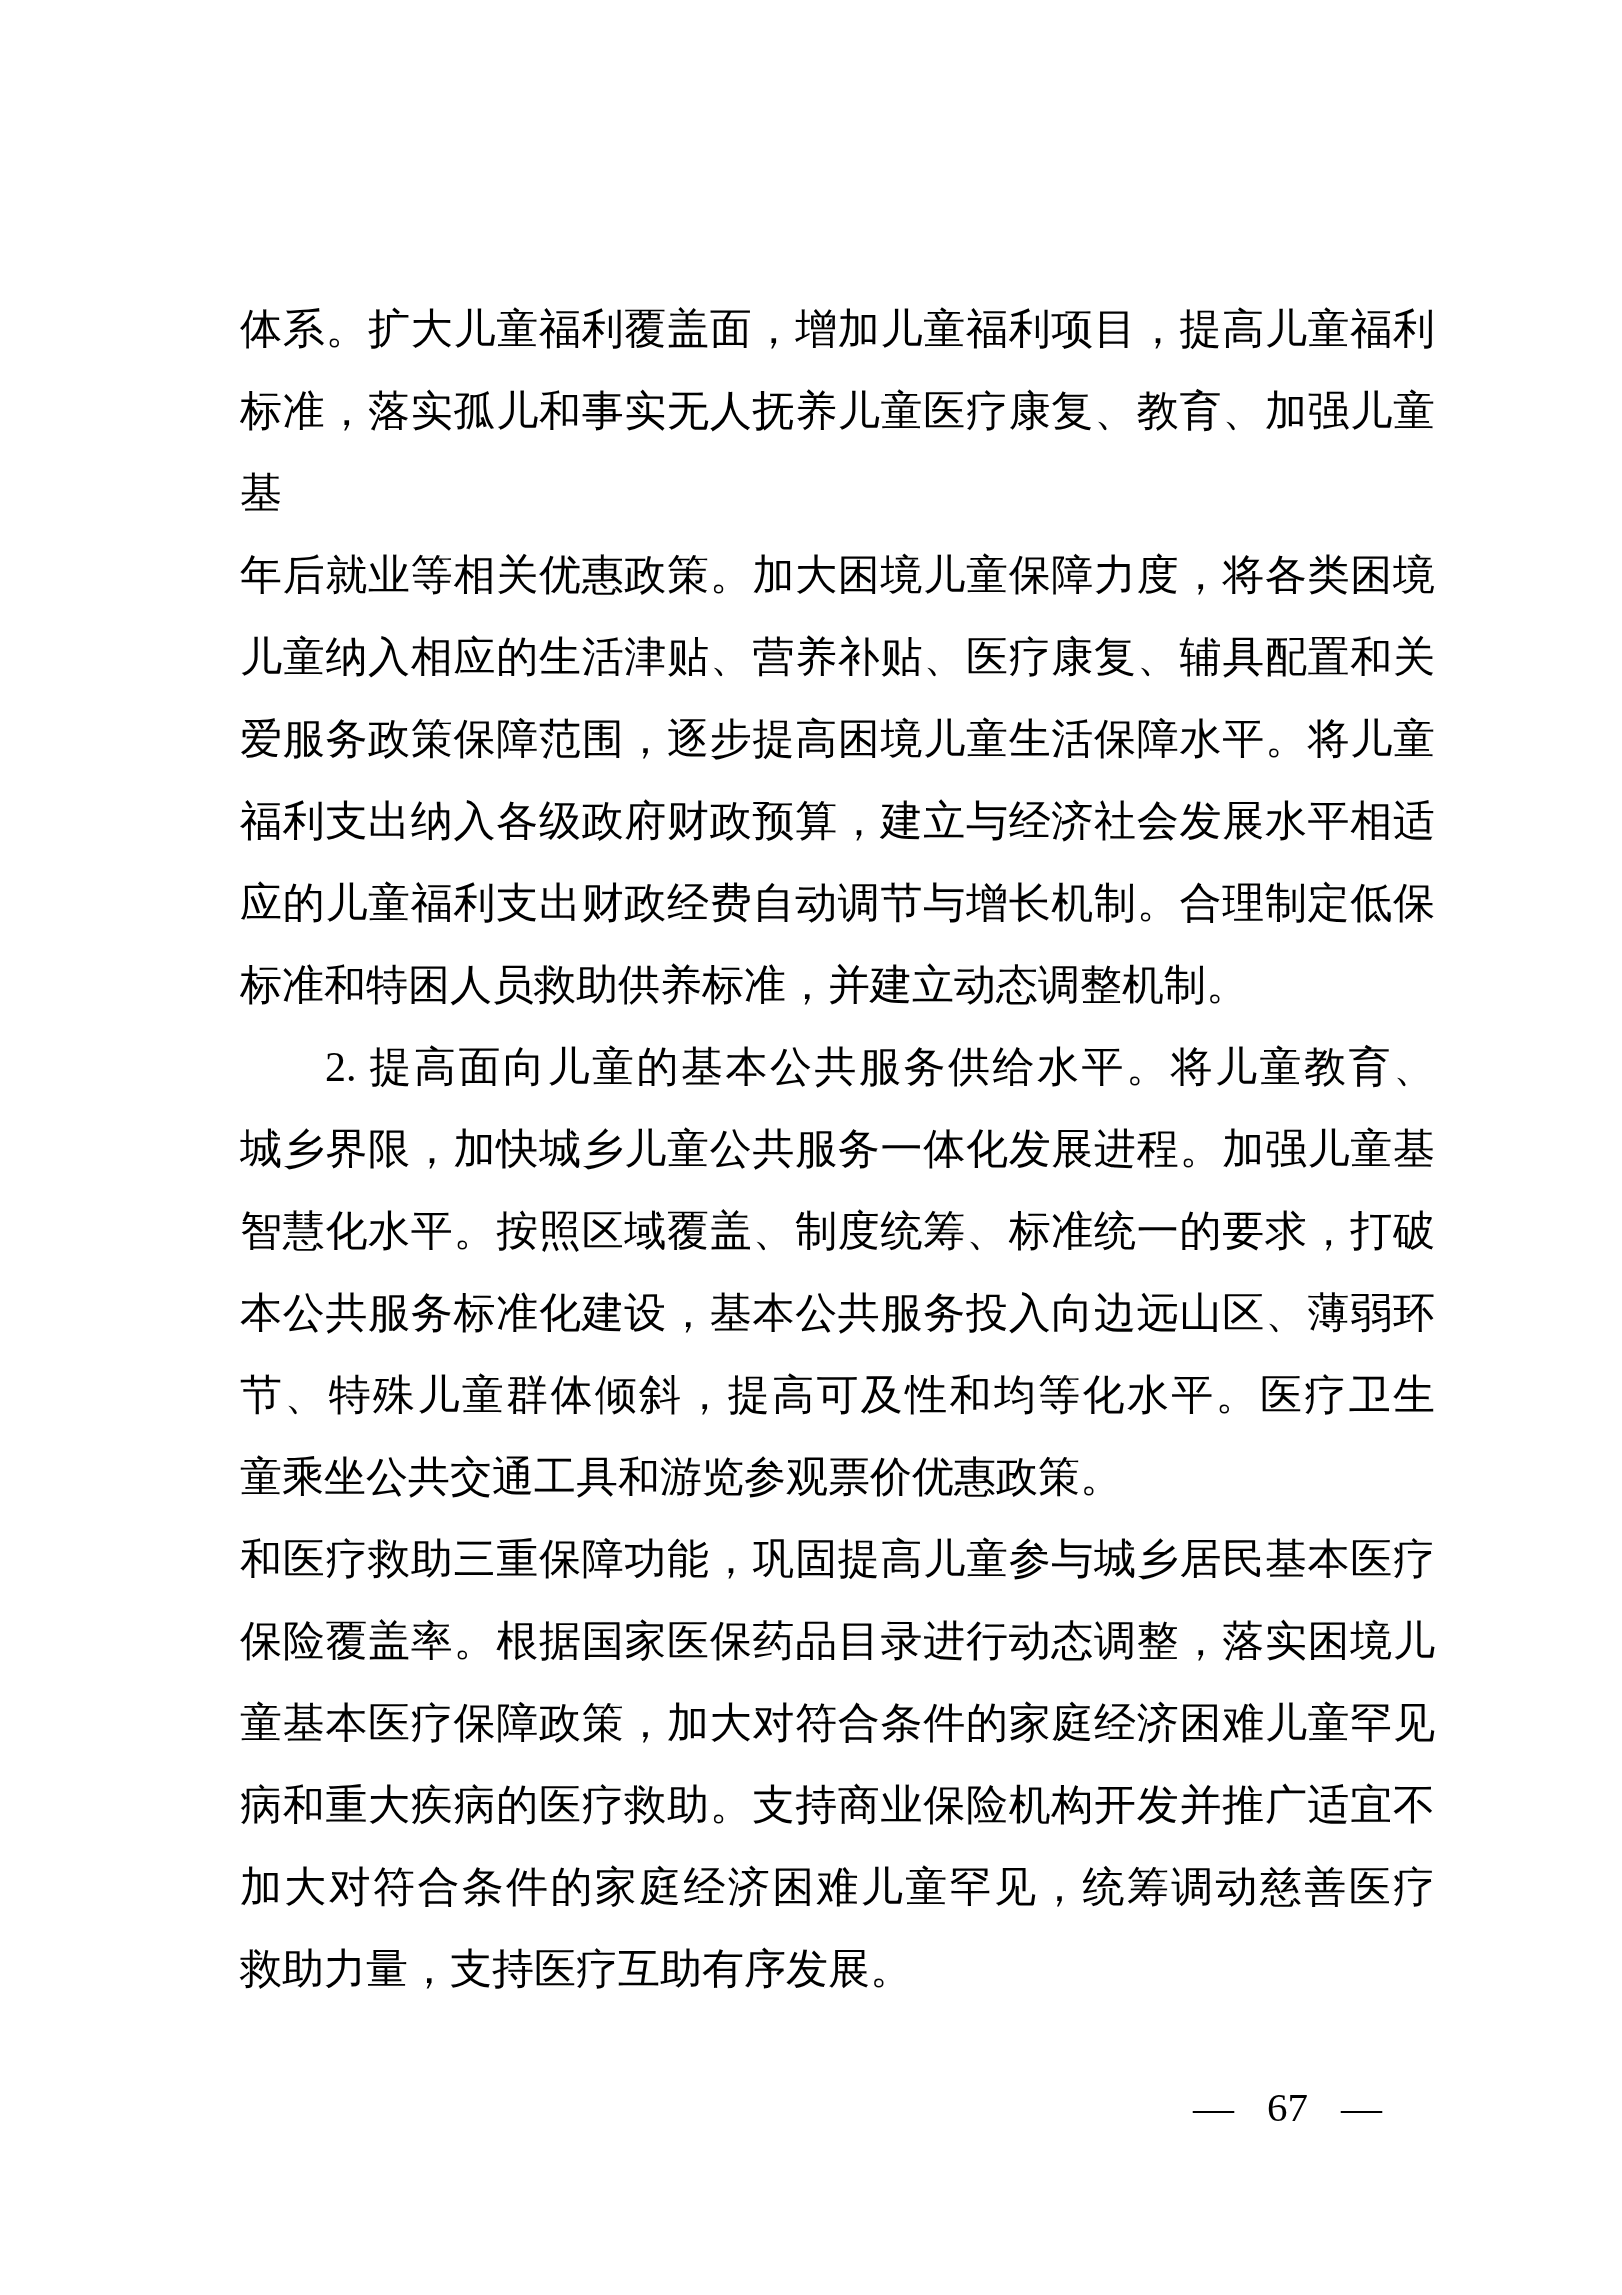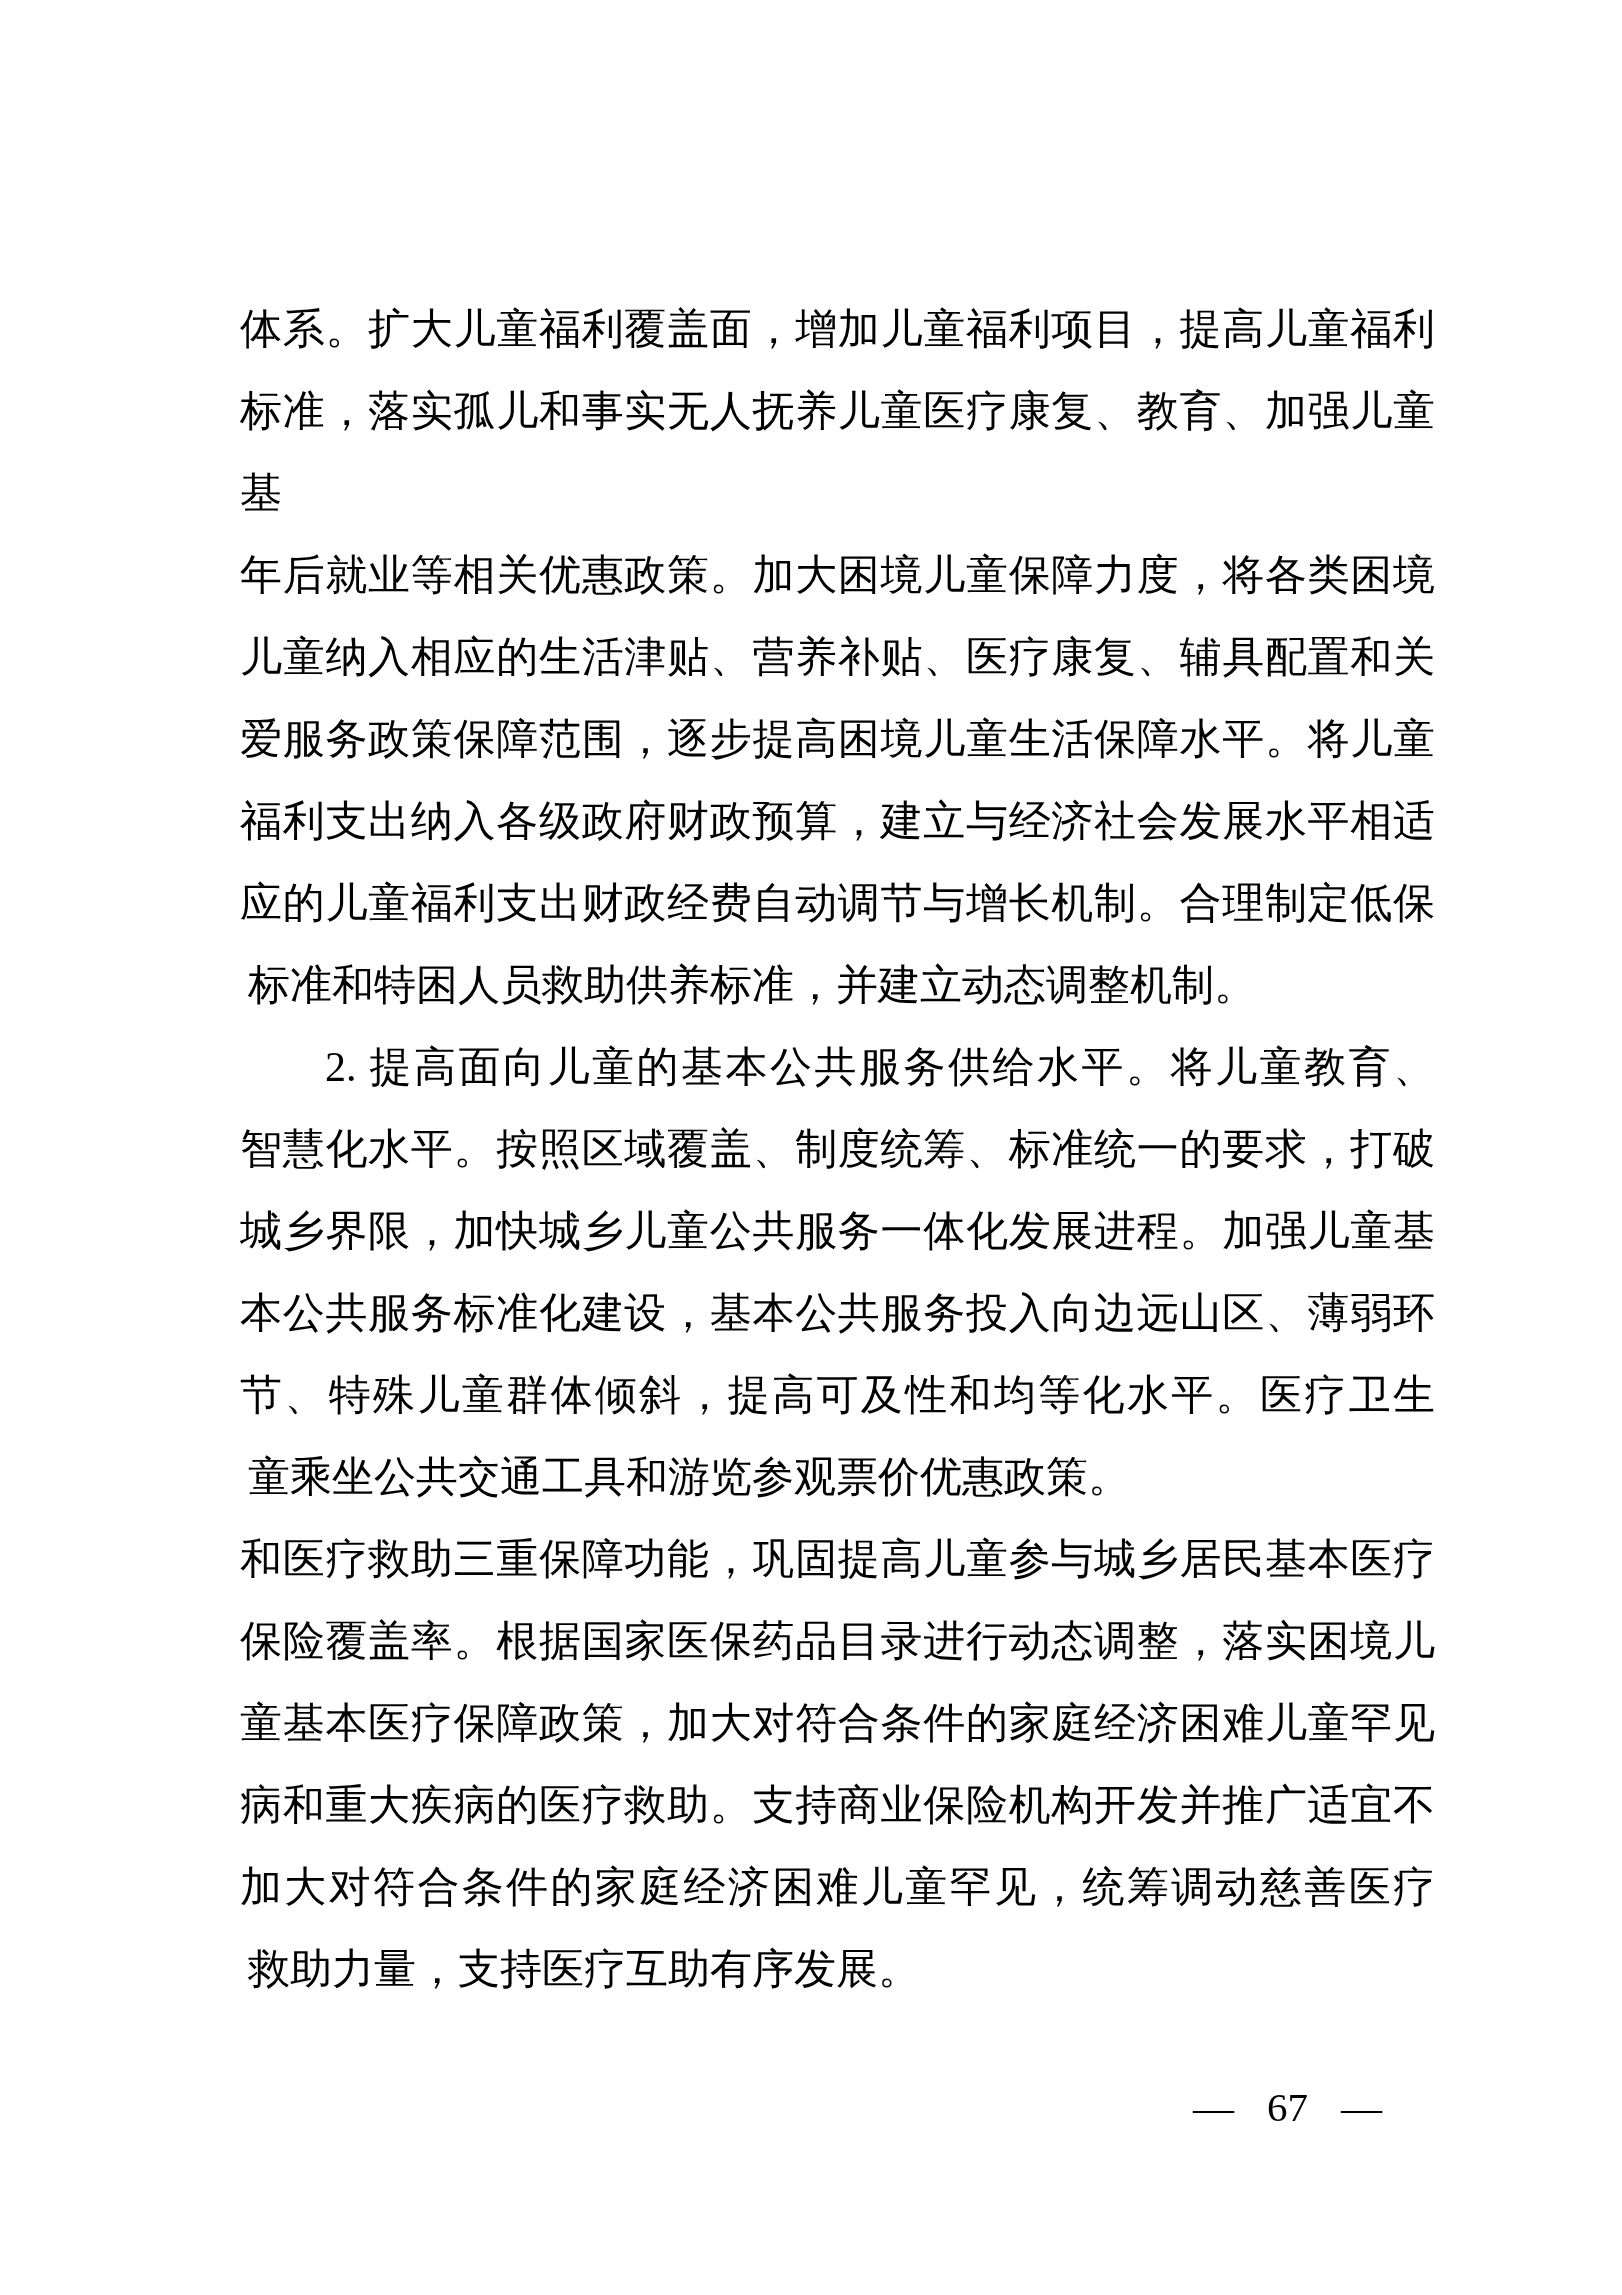--- a/index.html
+++ b/index.html
@@ -34,7 +34,6 @@
   .line.para-end {
     text-align: left;
     text-align-last: left;
-    margin-left: 8px;
   }
   .line.indented {
     text-indent: 85px;

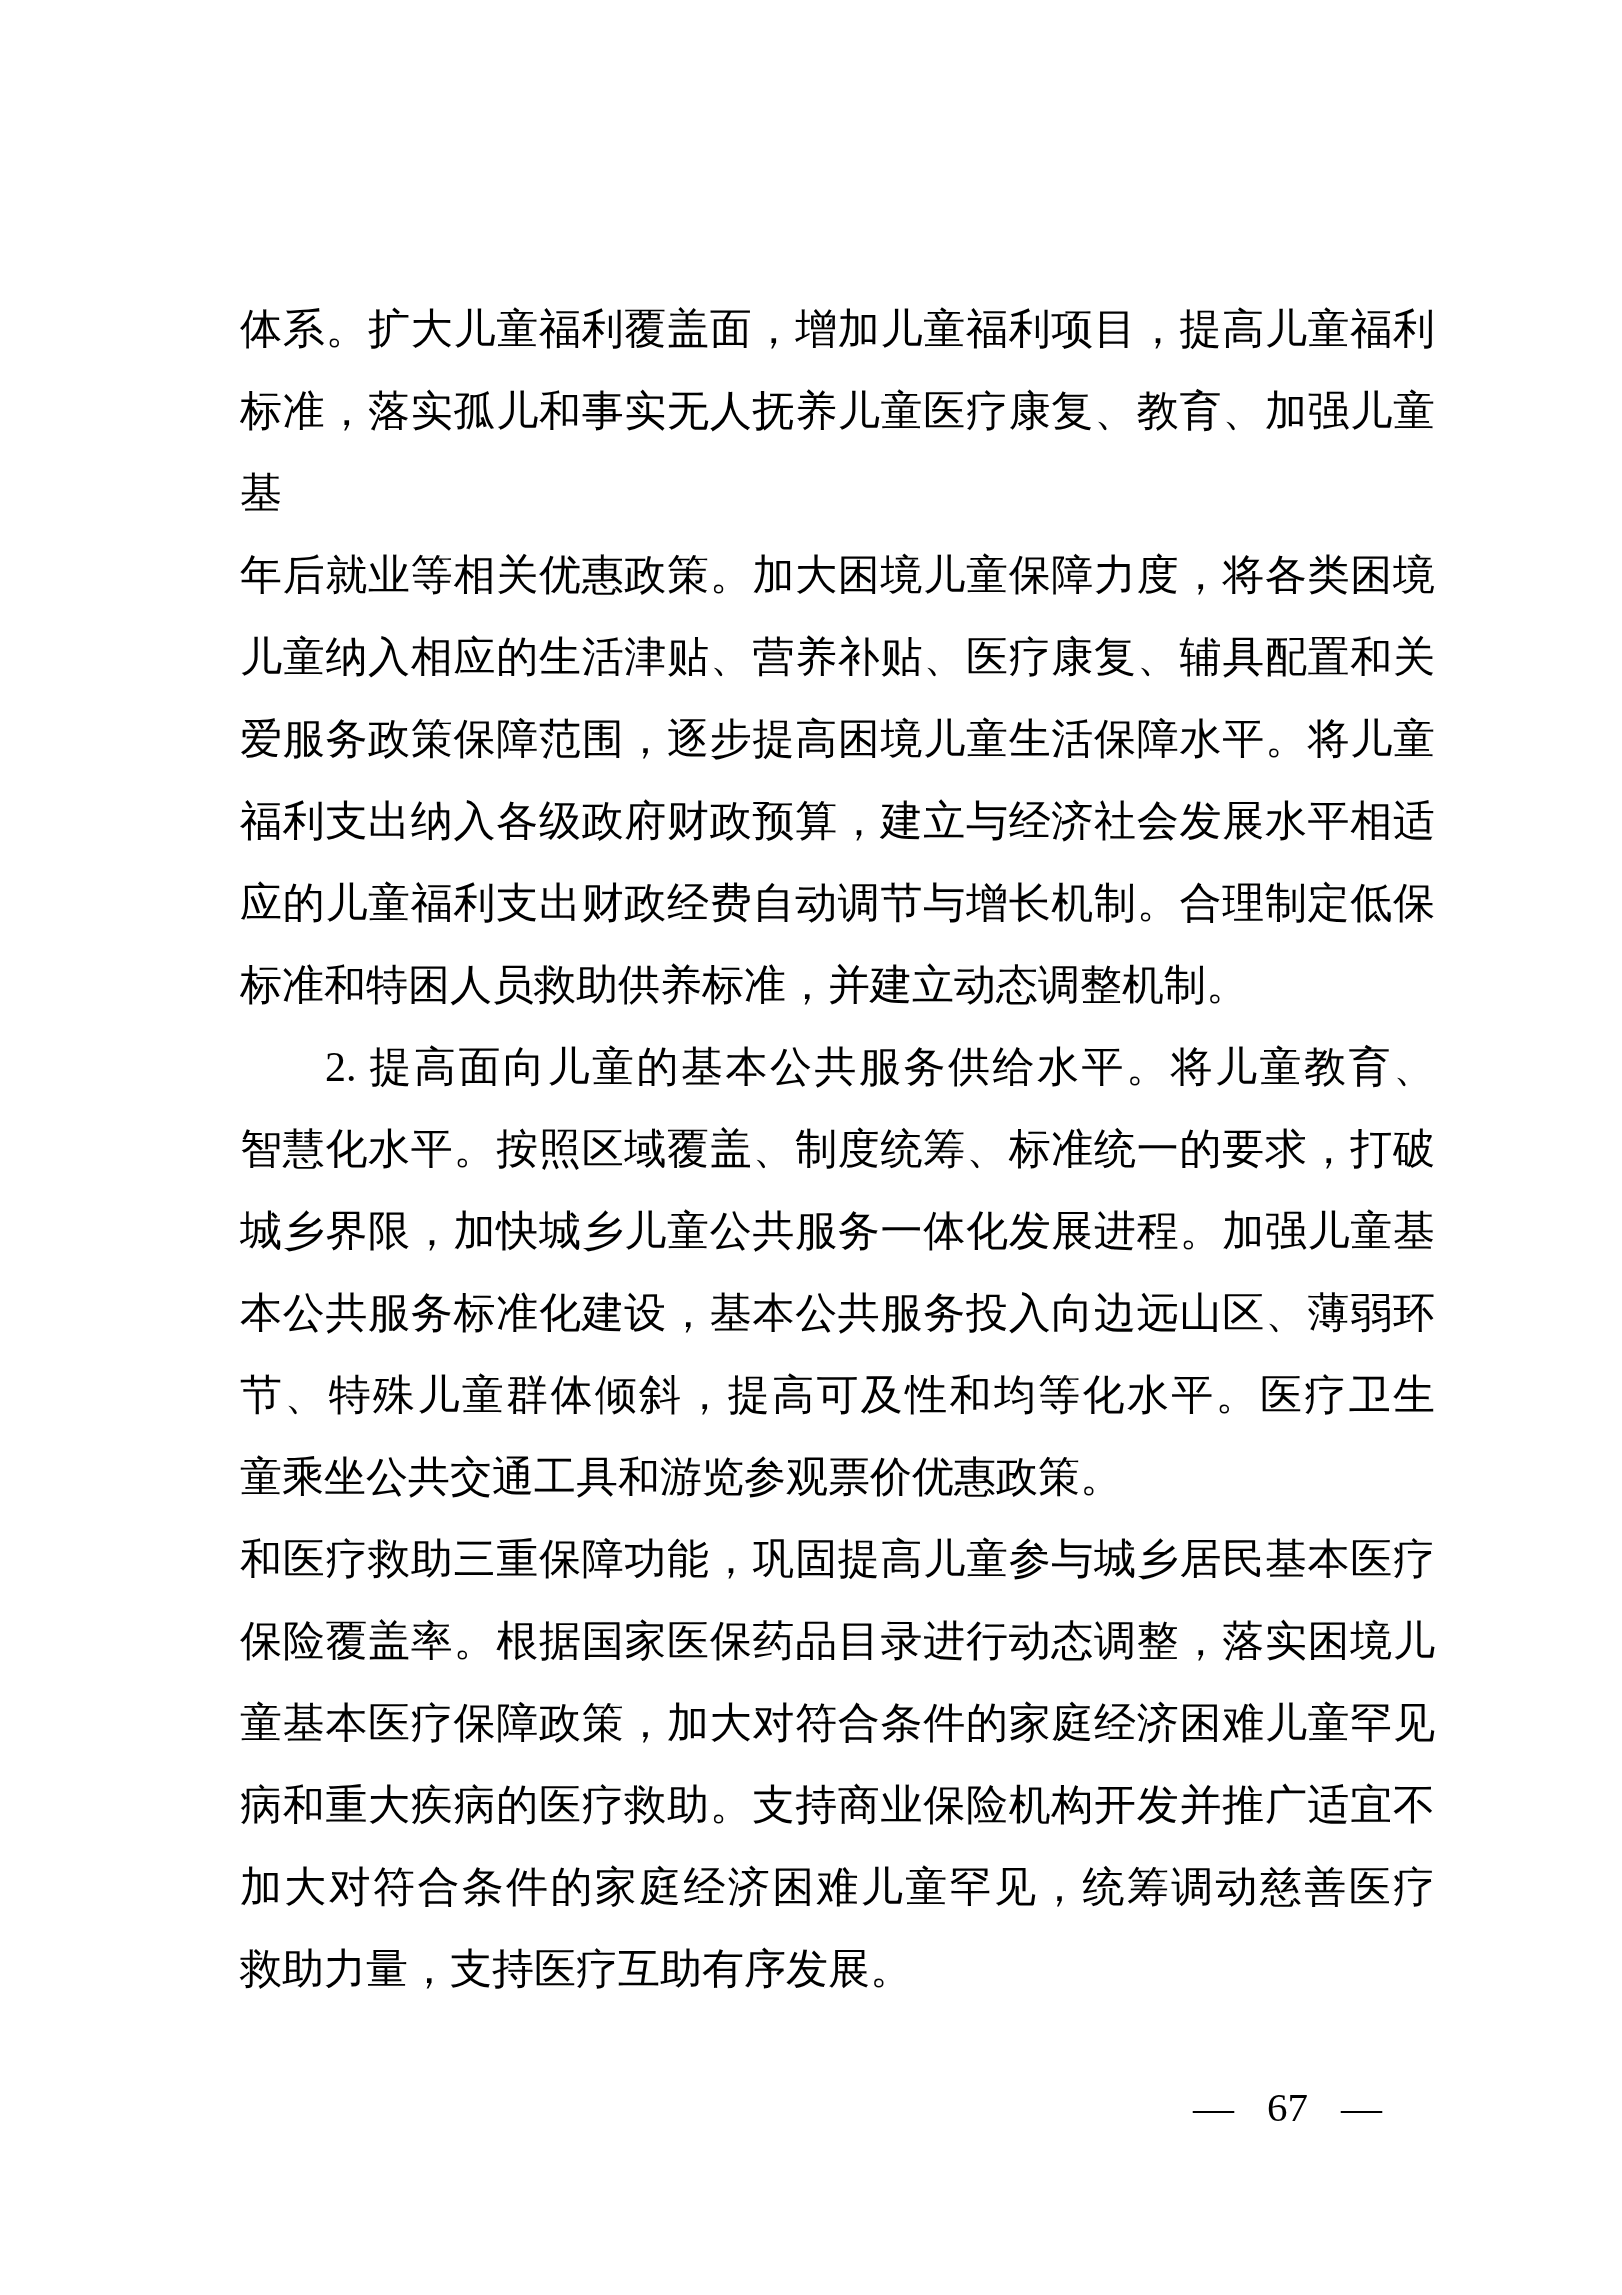--- a/index.html
+++ b/index.html
@@ -73,8 +73,8 @@
 
     <div>
       <div class="line indented">2. 提高面向儿童的基本公共服务供给水平。将儿童教育、</div>
+      <div class="line">城乡界限，加快城乡儿童公共服务一体化发展进程。加强儿童基</div>
       <div class="line">智慧化水平。按照区域覆盖、制度统筹、标准统一的要求，打破</div>
-      <div class="line">城乡界限，加快城乡儿童公共服务一体化发展进程。加强儿童基</div>
       <div class="line">本公共服务标准化建设，基本公共服务投入向边远山区、薄弱环</div>
       <div class="line">节、特殊儿童群体倾斜，提高可及性和均等化水平。医疗卫生</div>
       <div class="line para-end">童乘坐公共交通工具和游览参观票价优惠政策。</div>

